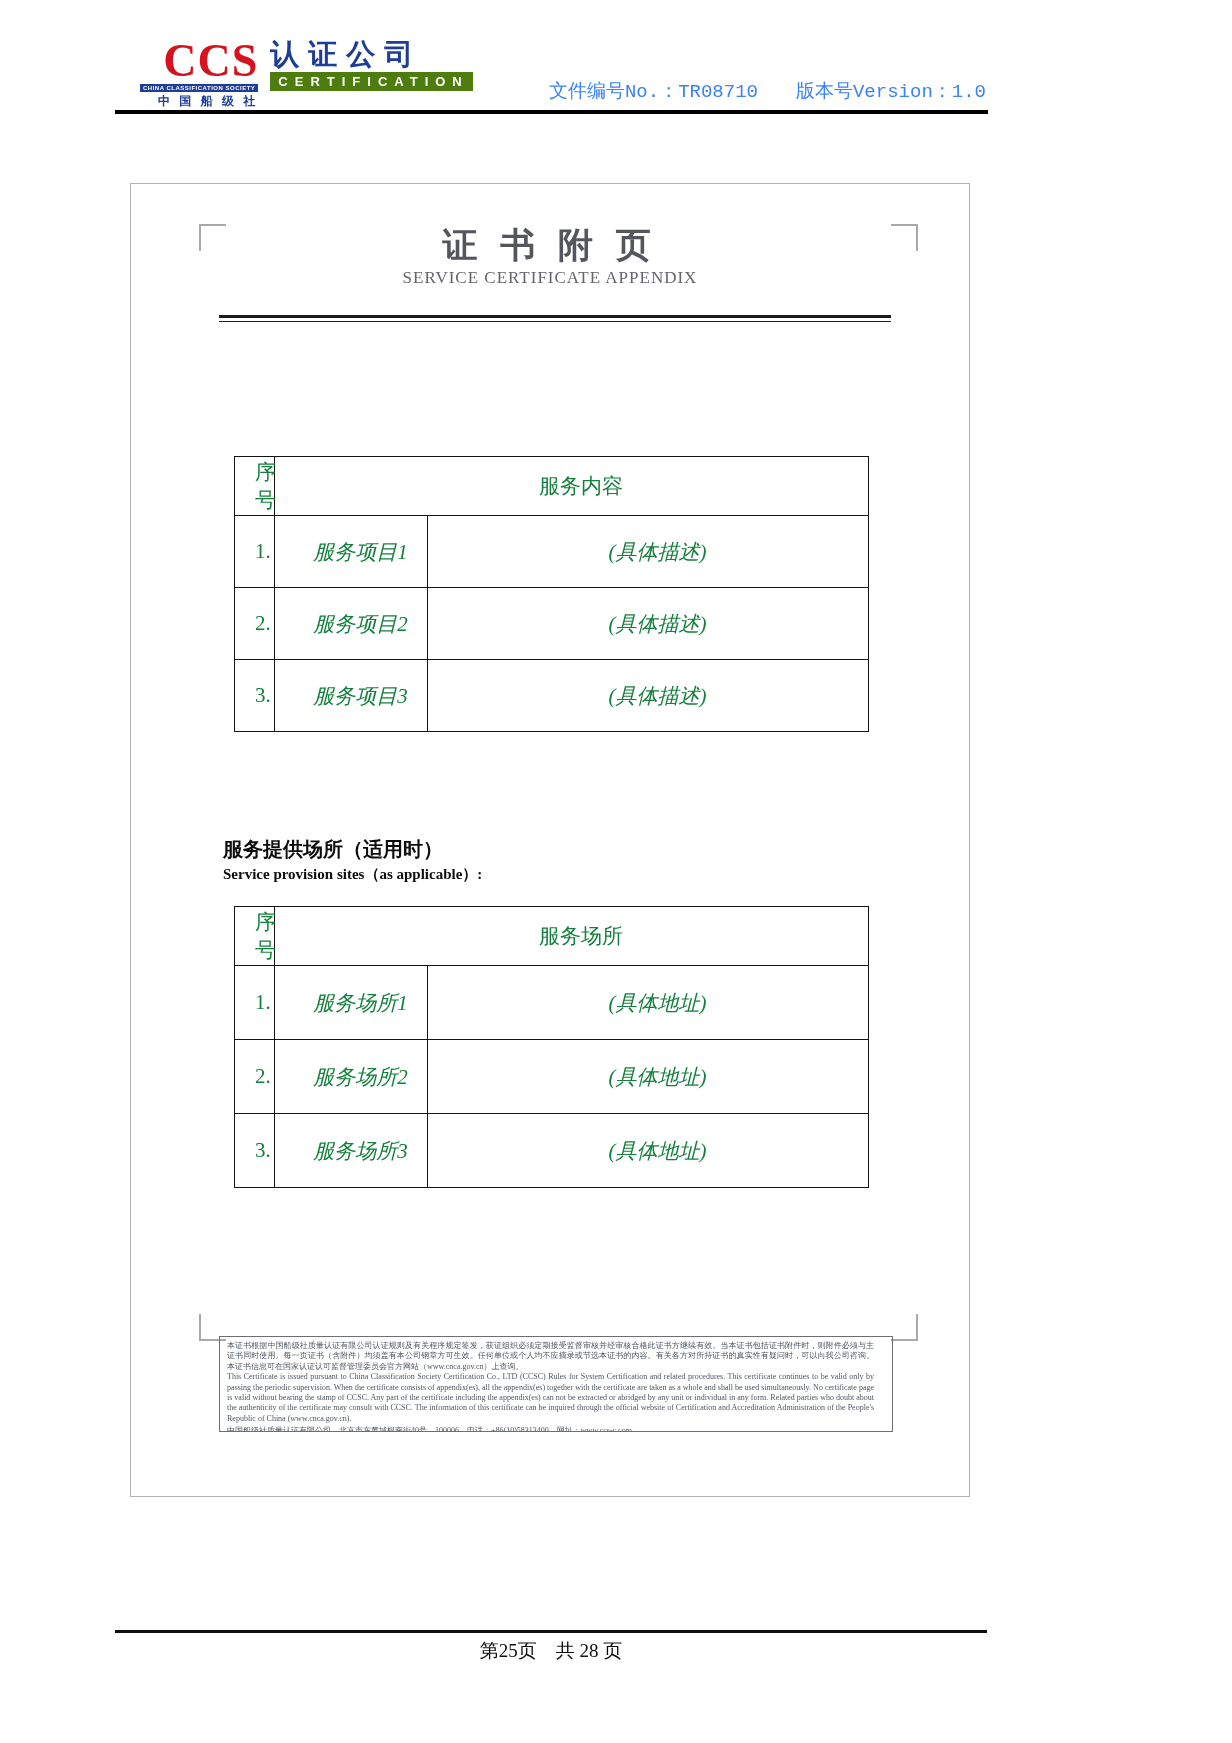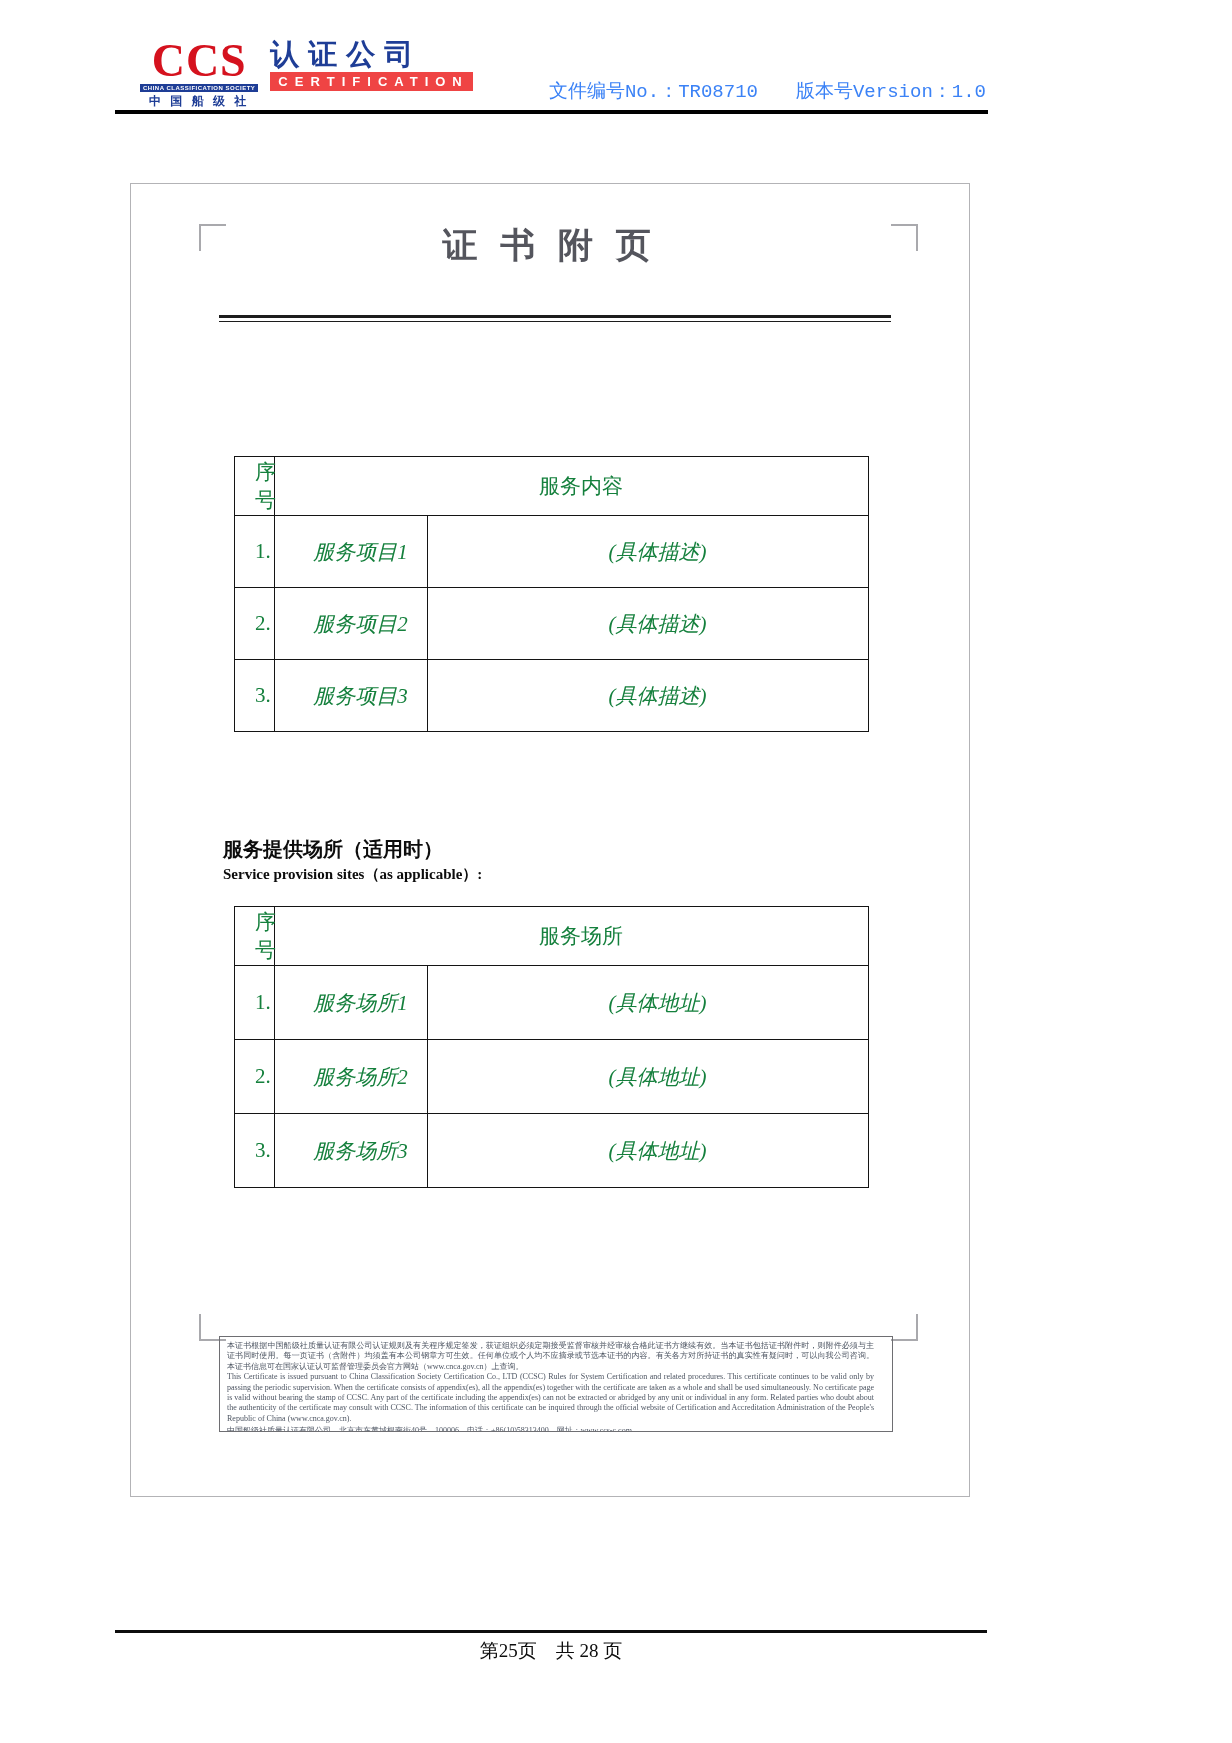--- a/index.html
+++ b/index.html
@@ -8,7 +8,7 @@
 
   
   .logo{position:absolute;left:140px;top:40px;display:flex;align-items:flex-start;}
-  .logo-left{display:flex;flex-direction:column;align-items:center;}
+  .logo-left{display:flex;flex-direction:column;align-items:flex-end;}
   .logo-ccs{font-family:"Liberation Serif",serif;font-weight:bold;font-size:46px;line-height:0.92;
             color:#d5121e;letter-spacing:1px;}
   .logo-soc-en{background:#1e3d96;color:#fff;font-family:"Liberation Sans",sans-serif;

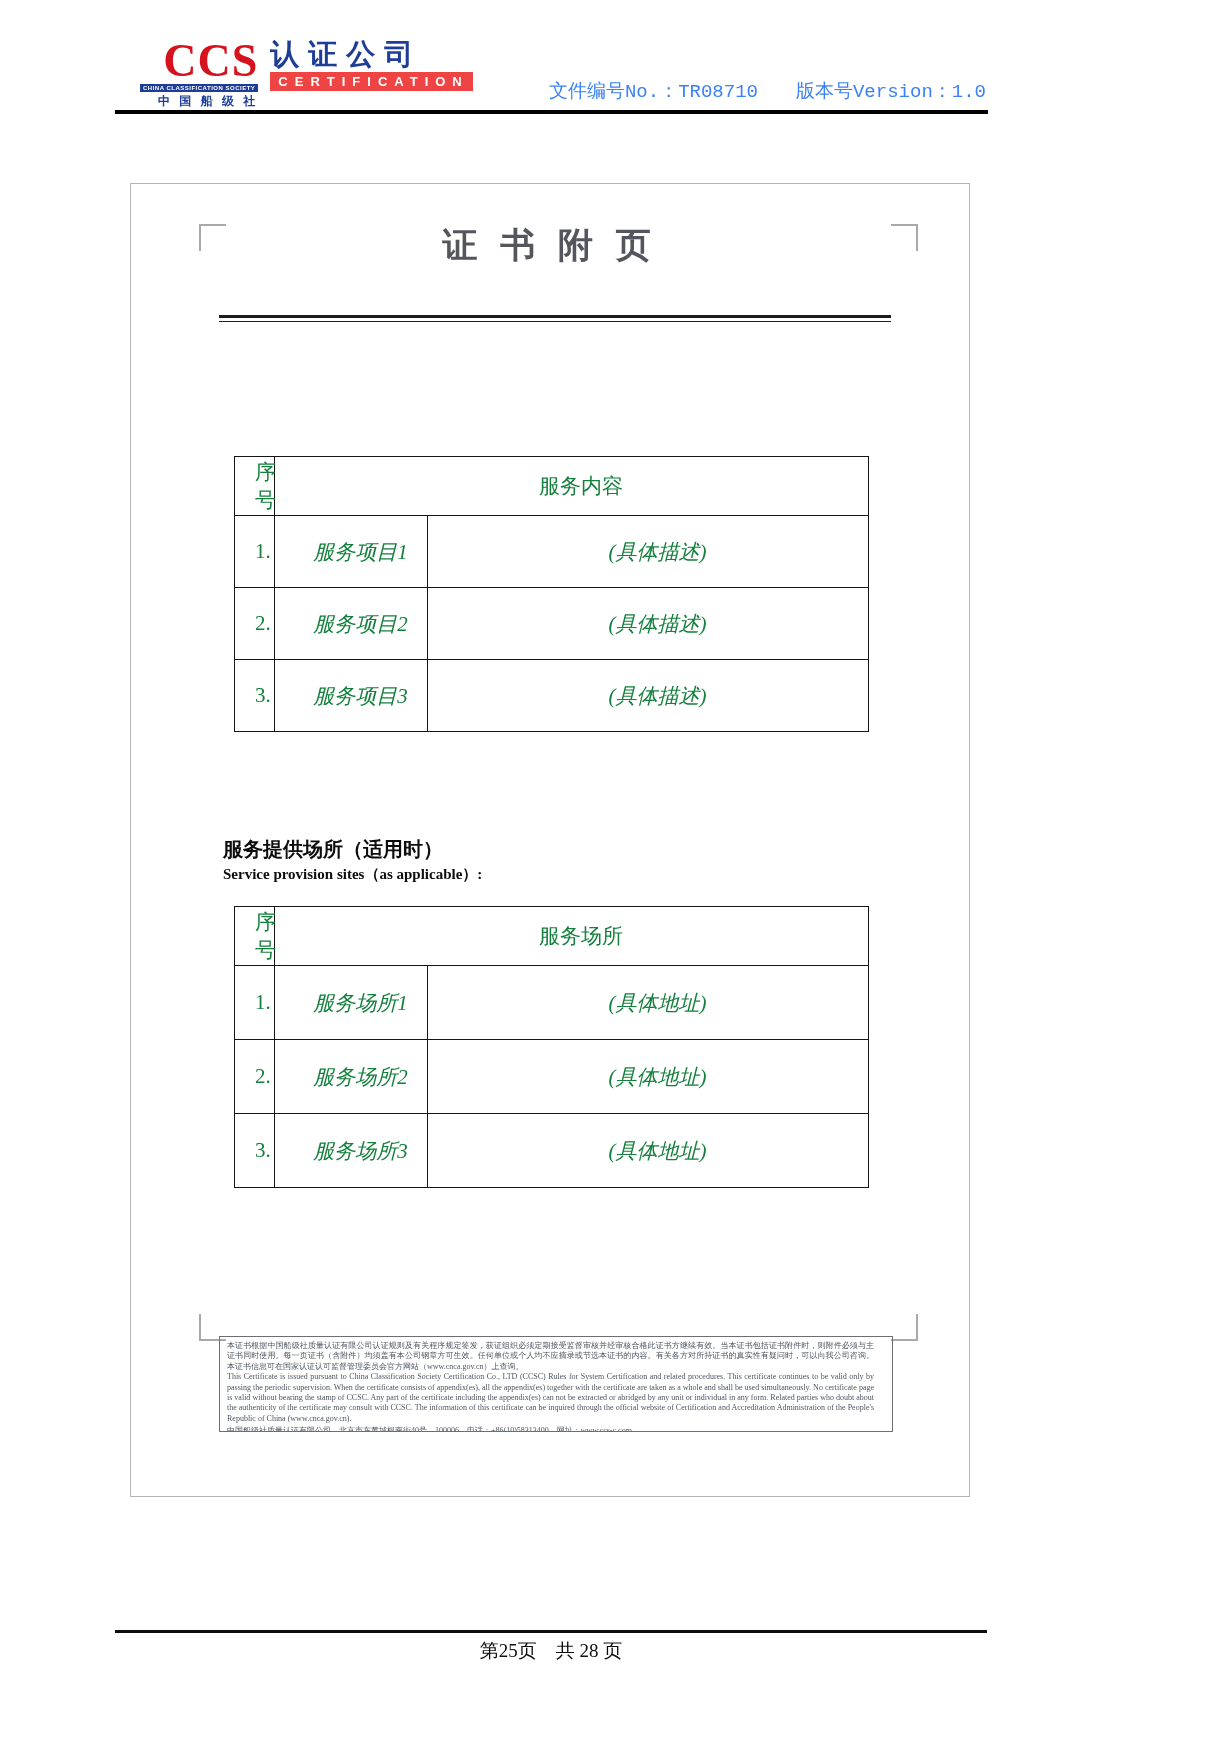--- a/index.html
+++ b/index.html
@@ -18,7 +18,7 @@
   .logo-right{display:flex;flex-direction:column;margin-left:12px;}
   .logo-company{color:#1e3d96;font-family:"Liberation Sans",sans-serif;font-weight:bold;
                 font-size:29px;line-height:1;letter-spacing:9px;}
-  .logo-cert{background:#ef4444;color:#fff;font-family:"Liberation Sans",sans-serif;font-weight:bold;
+  .logo-cert{background:#4d7c0f;color:#fff;font-family:"Liberation Sans",sans-serif;font-weight:bold;
              font-size:13px;letter-spacing:7px;text-align:center;padding:2px 4px 2px 8px;margin-top:3px;}
   .head-right{position:absolute;top:78px;right:246px;display:flex;gap:38px;white-space:nowrap;
               font-family:"Liberation Mono","DejaVu Sans Mono",monospace;font-size:19px;color:#3b82f6;}

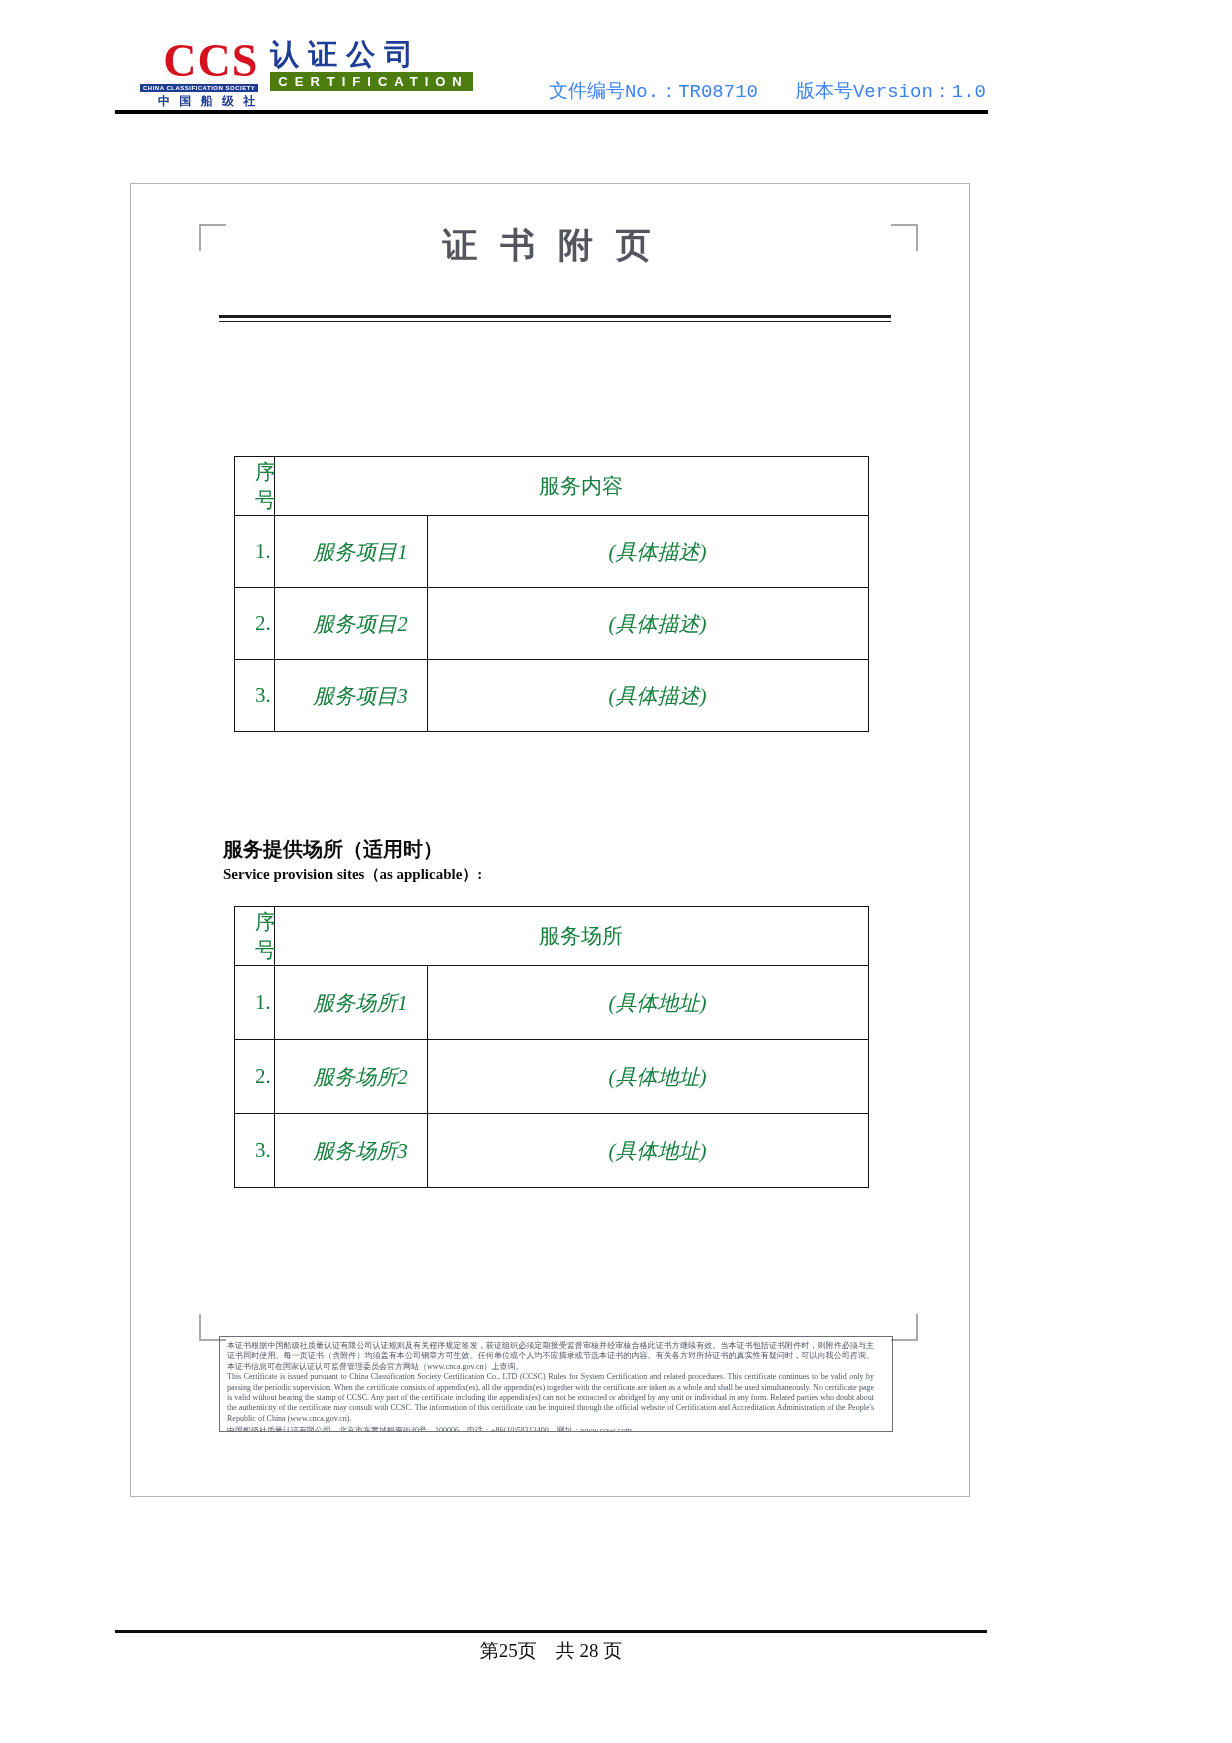--- a/index.html
+++ b/index.html
@@ -101,6 +101,7 @@
     <div class="corner c-br"></div>
 
     <div class="doc-title">证 书 附 页</div>
+    <div class="doc-title-en">SERVICE CERTIFICATE APPENDIX</div>
     <div class="rule-double"></div>
 
 

